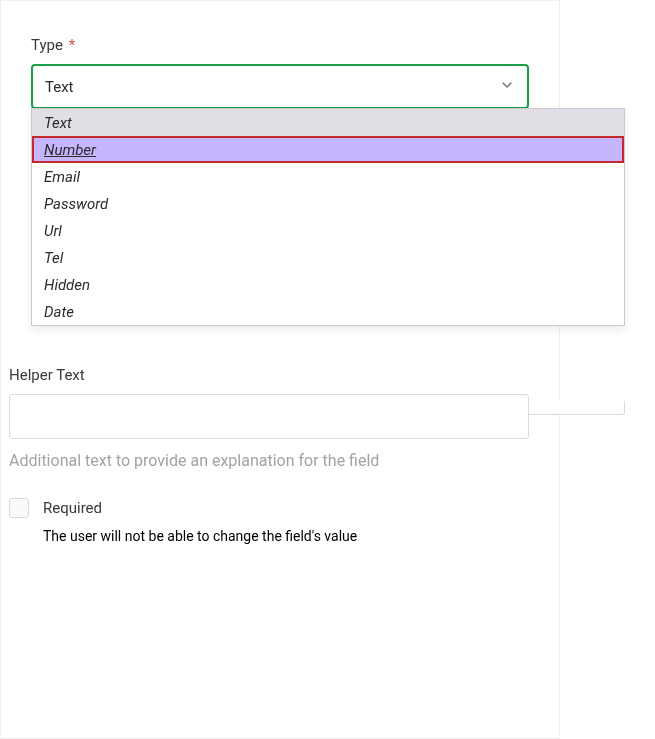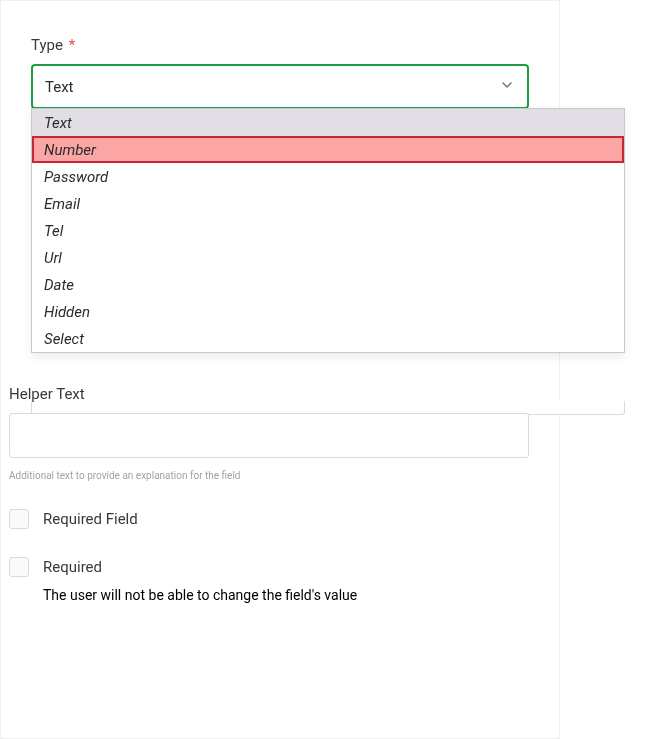--- a/index.html
+++ b/index.html
@@ -66,10 +66,11 @@
   }
   .dd-item.selected { background: #e1dee5; }
   .dd-item.highlighted {
-    background: #fca5a5;
+    background: #c4b5fd;
     outline: 2px solid #c5282f;
     outline-offset: -2px;
     z-index: 1;
+    text-decoration: underline;
   }
   .input-box {
     width: 100%;

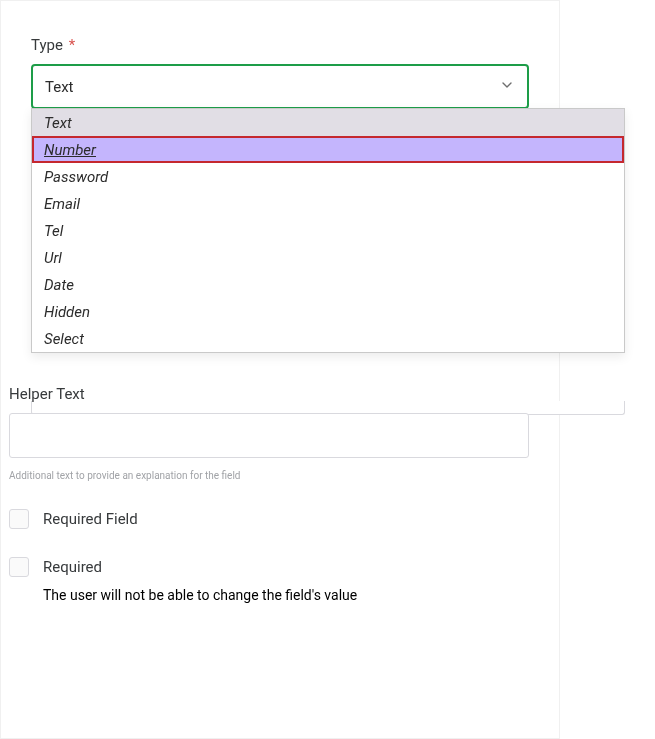--- a/index.html
+++ b/index.html
@@ -144,8 +144,8 @@
     <div class="dropdown" id="dropdown">
         <div class="dd-item selected">Text</div>
         <div class="dd-item highlighted">Number</div>
+        <div class="dd-item">Email</div>
         <div class="dd-item">Password</div>
-        <div class="dd-item">Email</div>
         <div class="dd-item">Tel</div>
         <div class="dd-item">Url</div>
         <div class="dd-item">Date</div>

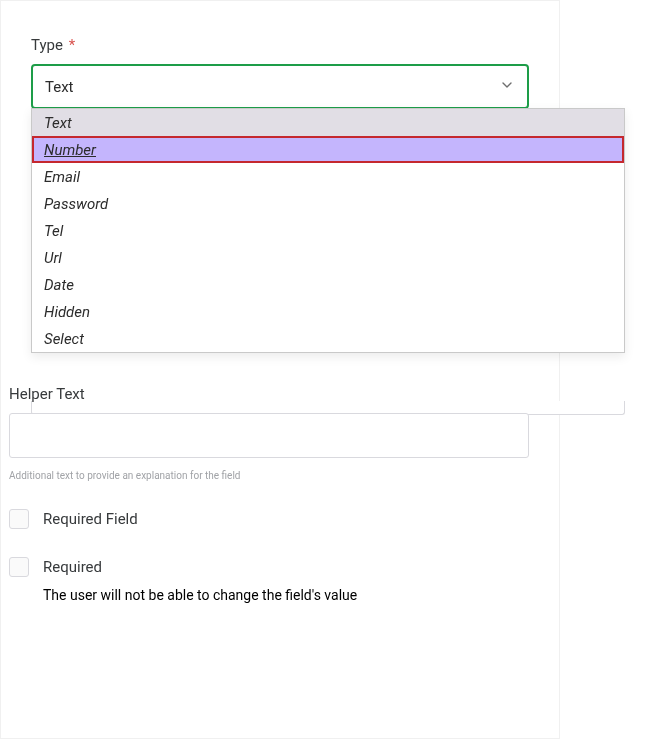--- a/index.html
+++ b/index.html
@@ -146,8 +146,8 @@
         <div class="dd-item highlighted">Number</div>
         <div class="dd-item">Email</div>
         <div class="dd-item">Password</div>
+        <div class="dd-item">Url</div>
         <div class="dd-item">Tel</div>
-        <div class="dd-item">Url</div>
         <div class="dd-item">Date</div>
         <div class="dd-item">Hidden</div>
         <div class="dd-item">Select</div>

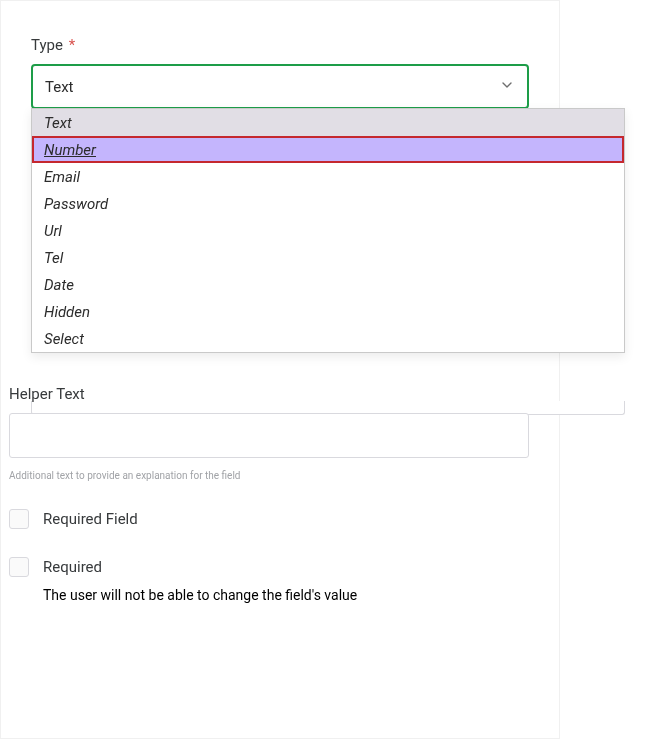--- a/index.html
+++ b/index.html
@@ -148,8 +148,8 @@
         <div class="dd-item">Password</div>
         <div class="dd-item">Url</div>
         <div class="dd-item">Tel</div>
+        <div class="dd-item">Hidden</div>
         <div class="dd-item">Date</div>
-        <div class="dd-item">Hidden</div>
         <div class="dd-item">Select</div>
       </div>
 

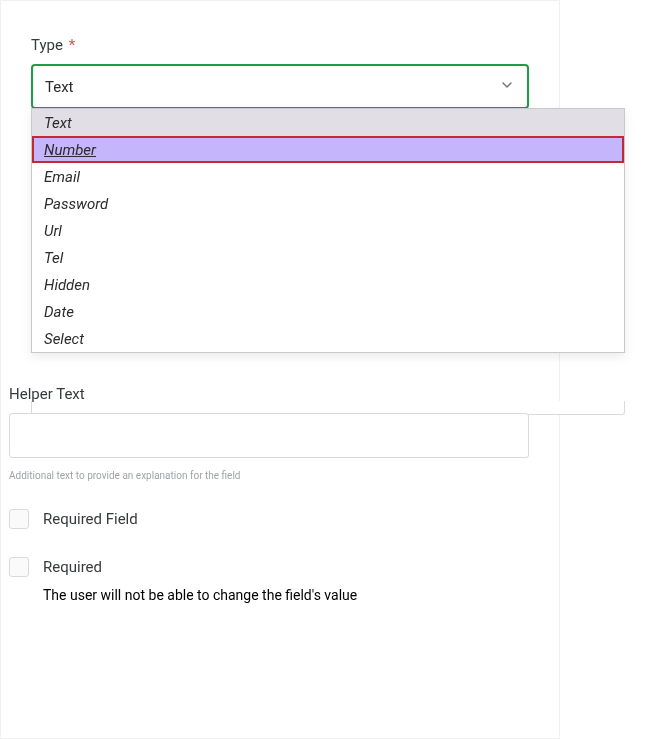--- a/index.html
+++ b/index.html
@@ -150,7 +150,6 @@
         <div class="dd-item">Tel</div>
         <div class="dd-item">Hidden</div>
         <div class="dd-item">Date</div>
-        <div class="dd-item">Select</div>
       </div>
 
   </div>

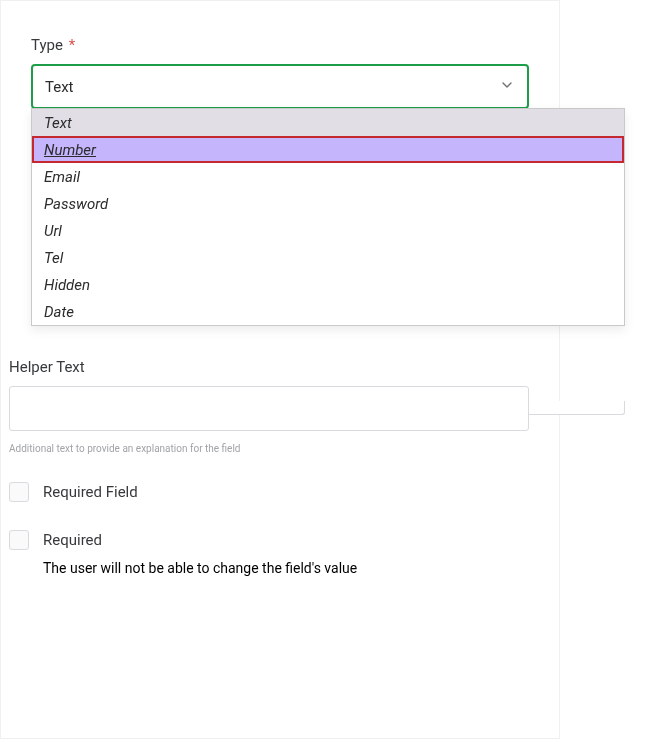--- a/index.html
+++ b/index.html
@@ -156,7 +156,7 @@
 
   <div class="hidden-input-top"></div>
 
-  <div class="pad" style="padding-top:0; margin-top:32px;padding-left:8px;">
+  <div class="pad" style="padding-top:0; margin-top:40px;padding-left:8px;">
 
     <div class="field-label">Helper Text</div>
     <input class="input-box" value="" style="">

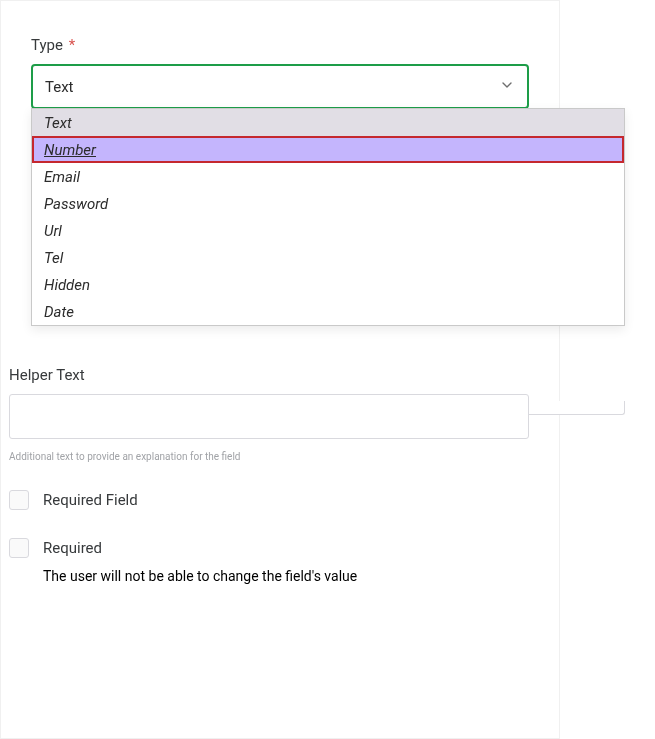--- a/index.html
+++ b/index.html
@@ -82,7 +82,7 @@
     background: #fff;
   }
   .helper-caption {
-    font-size: 10px;
+    font-size: 16px;
     color: #a1a3a7;
     margin-top: 12px;
   }

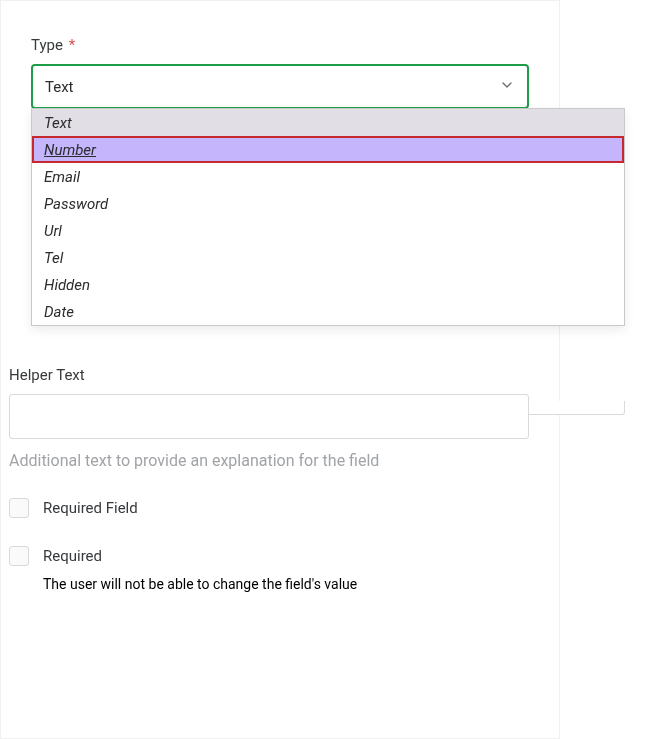--- a/index.html
+++ b/index.html
@@ -162,10 +162,6 @@
     <input class="input-box" value="" style="">
     <div class="helper-caption">Additional text to provide an explanation for the field</div>
 
-    <div class="check-row">
-      <div class="checkbox"></div>
-      <div class="check-label">Required Field</div>
-    </div>
 
     <div class="check-row">
       <div class="checkbox"></div>

